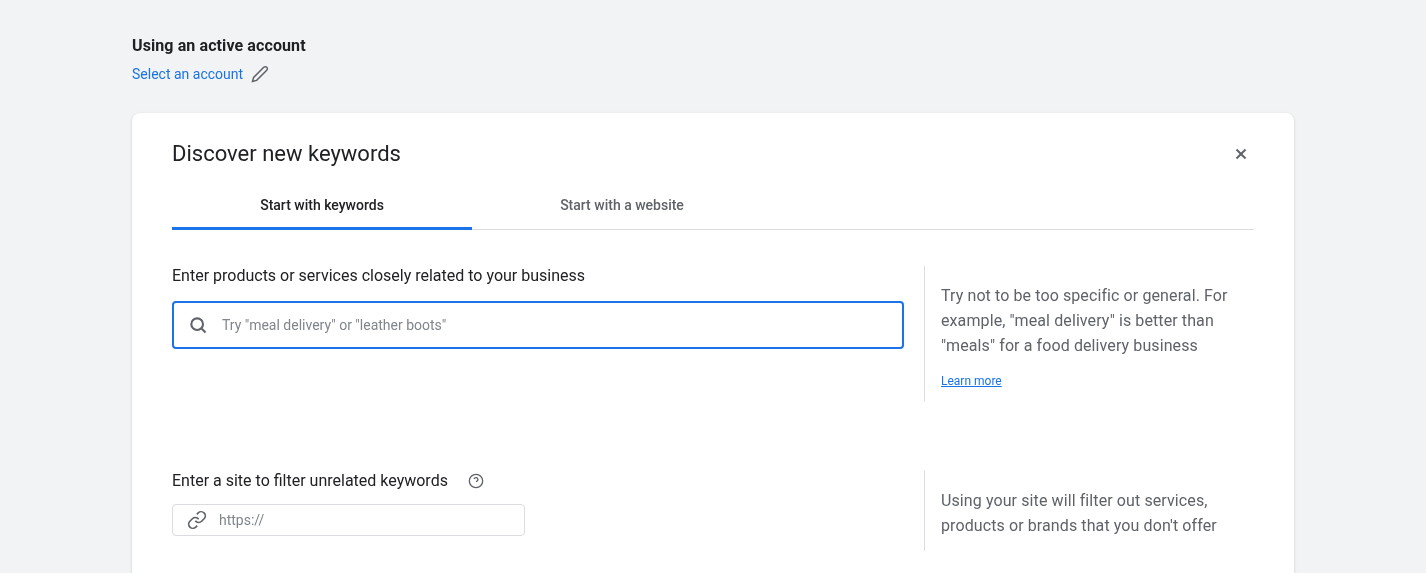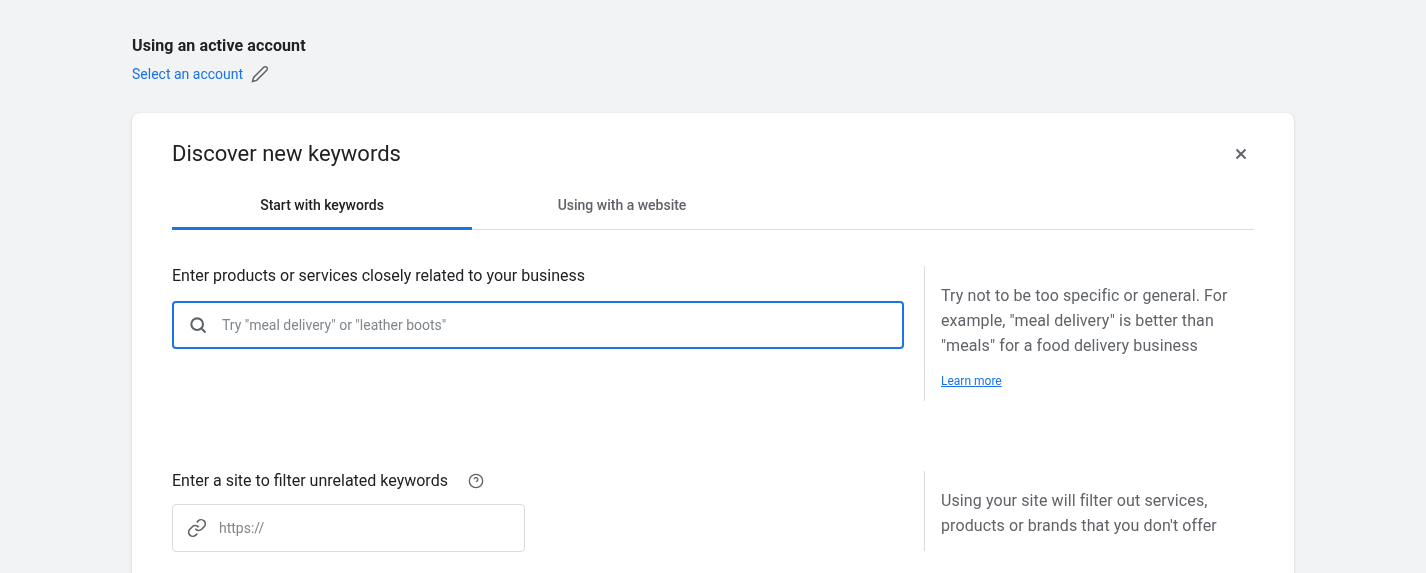--- a/index.html
+++ b/index.html
@@ -244,7 +244,7 @@
 
     <div class="tabs">
       <div class="tab active">Start with keywords</div>
-      <div class="tab">Using with a website</div>
+      <div class="tab">Start with a website</div>
     </div>
 
     <div class="main-col">

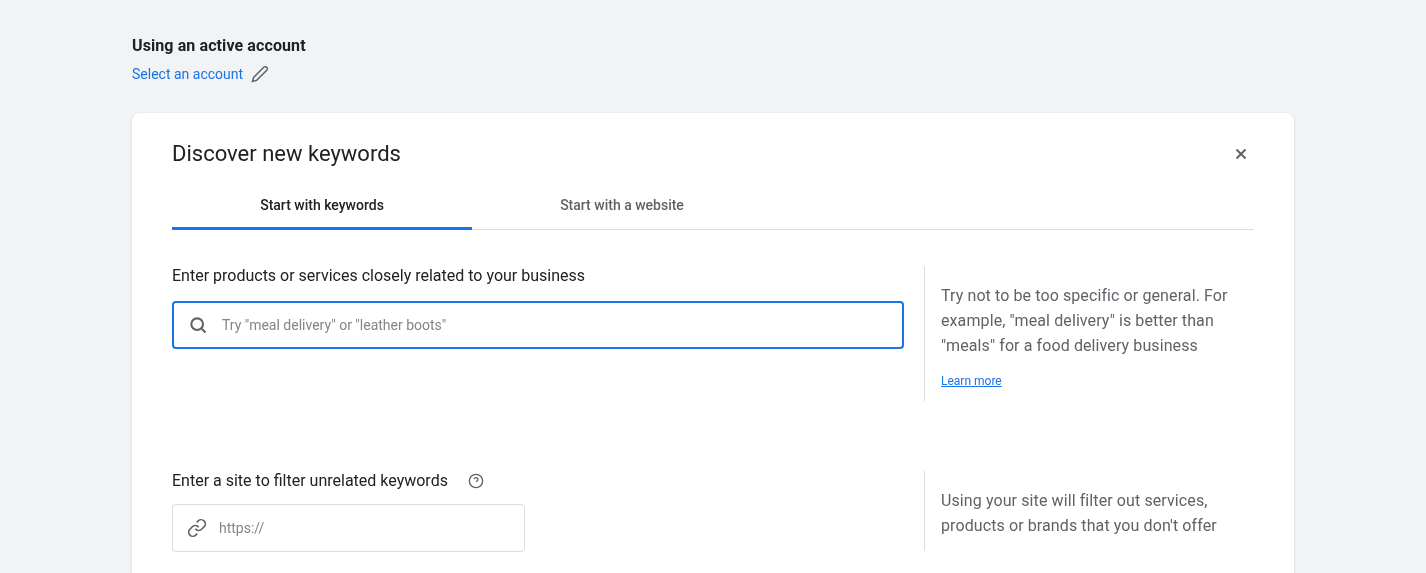--- a/index.html
+++ b/index.html
@@ -149,7 +149,7 @@
       align-items: center;
       border: 1px solid #dadce0;
       border-radius: 4px;
-      height: 48px;
+      height: 32px;
       padding: 0 14px;
       gap: 12px;
       width: 353px;

